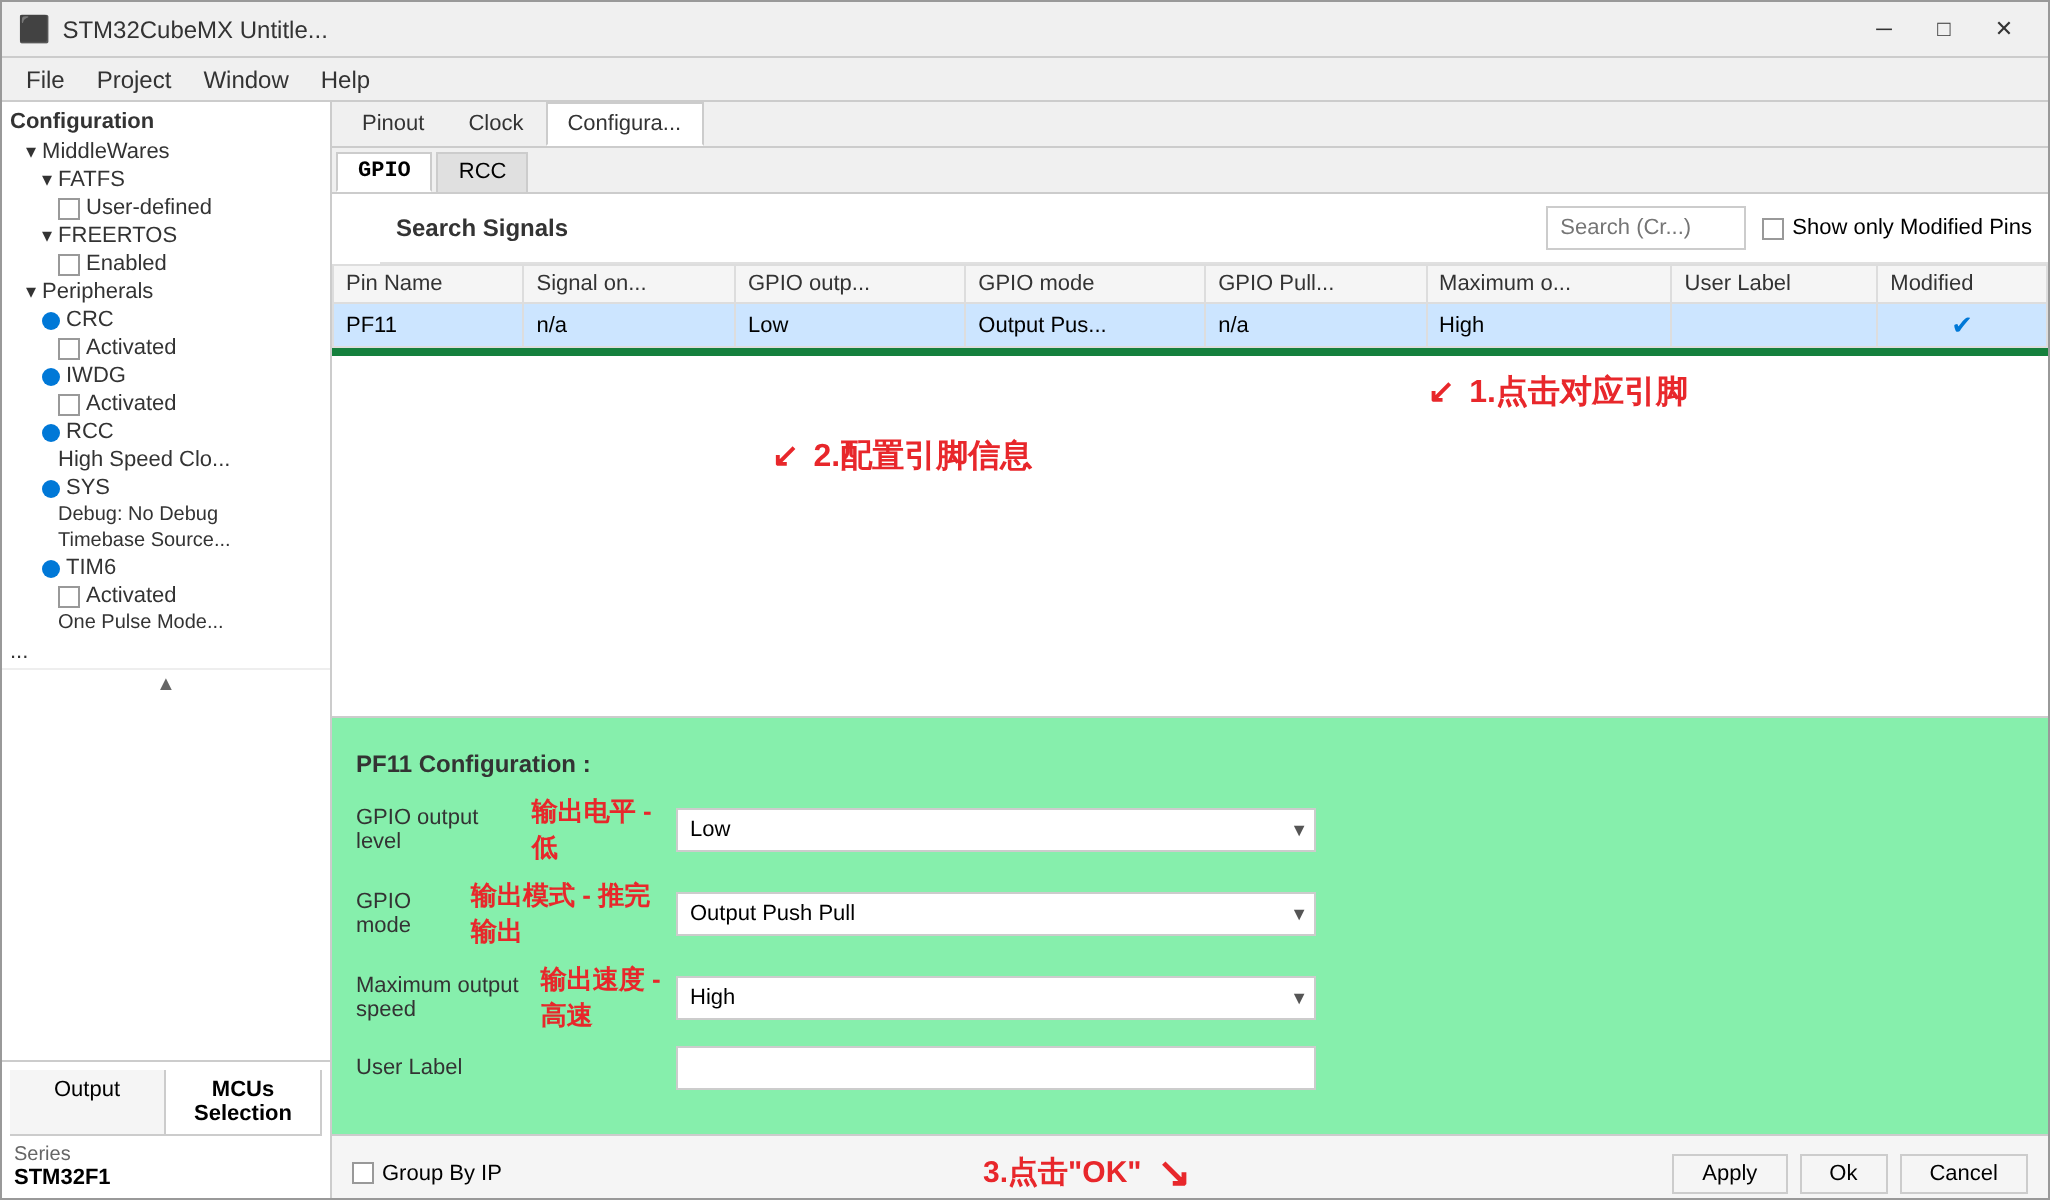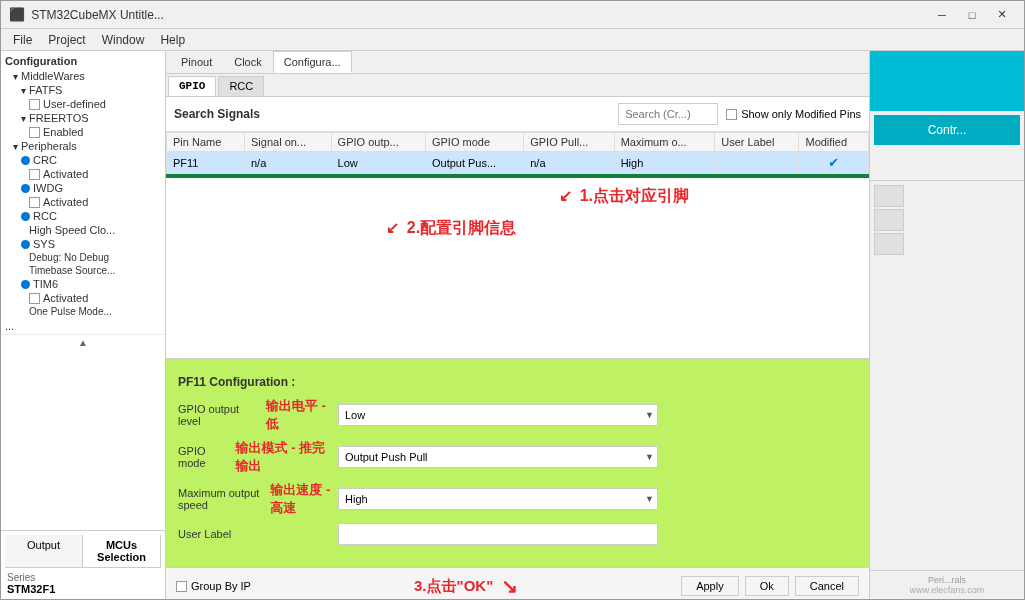--- a/index.html
+++ b/index.html
@@ -48,7 +48,7 @@
     .top-tab.active { background: white; border: 1px solid #ccc; border-bottom: 1px solid white; }
 
     
-    .search-area { padding: 6px 8px; border-bottom: 1px solid #e0e0e0; display: flex; align-items: center; justify-content: space-between; }
+    .search-area { padding: 6px 8px; border-bottom: 1px solid #e0e0e0; display: flex; align-items: center; justify-content: space-between; margin-left: 24px; }
     .search-right { display: flex; align-items: center; gap: 8px; }
     .search-input { height: 22px; width: 100px; border: 1px solid #ccc; padding: 2px 6px; font-size: 11px; }
     .show-modified { display: flex; align-items: center; gap: 4px; font-size: 11px; }

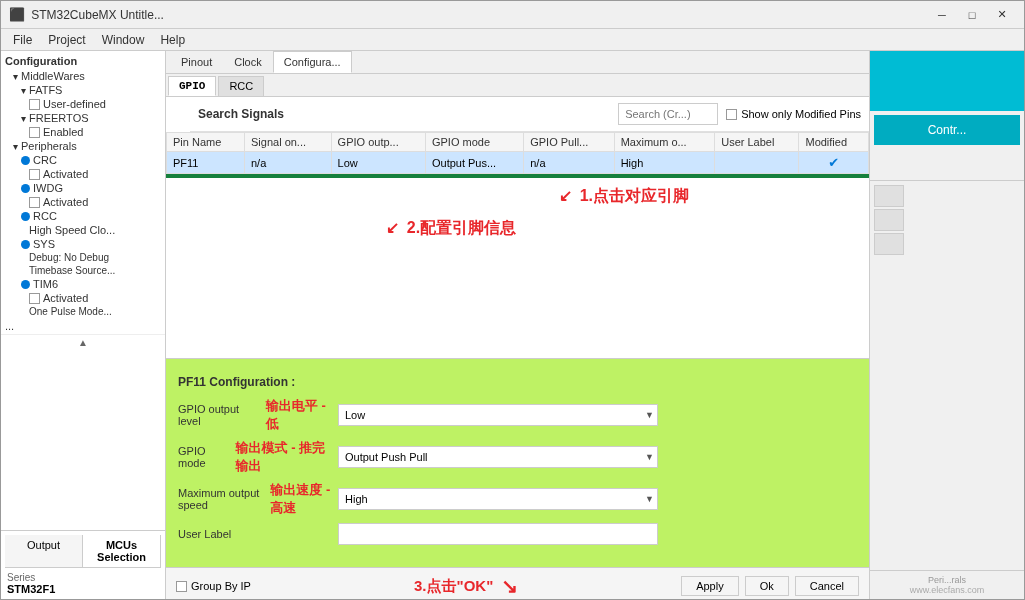--- a/index.html
+++ b/index.html
@@ -351,23 +351,6 @@
       </div>
     </div>
 
-    <div class="far-right">
-      <div class="far-right-top">
-        <div class="cyan-block"></div>
-        <div class="far-right-ctrl">
-          <button class="ctrl-btn">Contr...</button>
-        </div>
-      </div>
-      <div class="far-right-middle">
-        <button class="right-small-btn"></button>
-        <button class="right-small-btn"></button>
-        <button class="right-small-btn"></button>
-      </div>
-      <div class="far-right-bottom">
-        <div>Peri...rals</div>
-        <div class="watermark">www.elecfans.com</div>
-      </div>
-    </div>
 
   </div>
 </div>

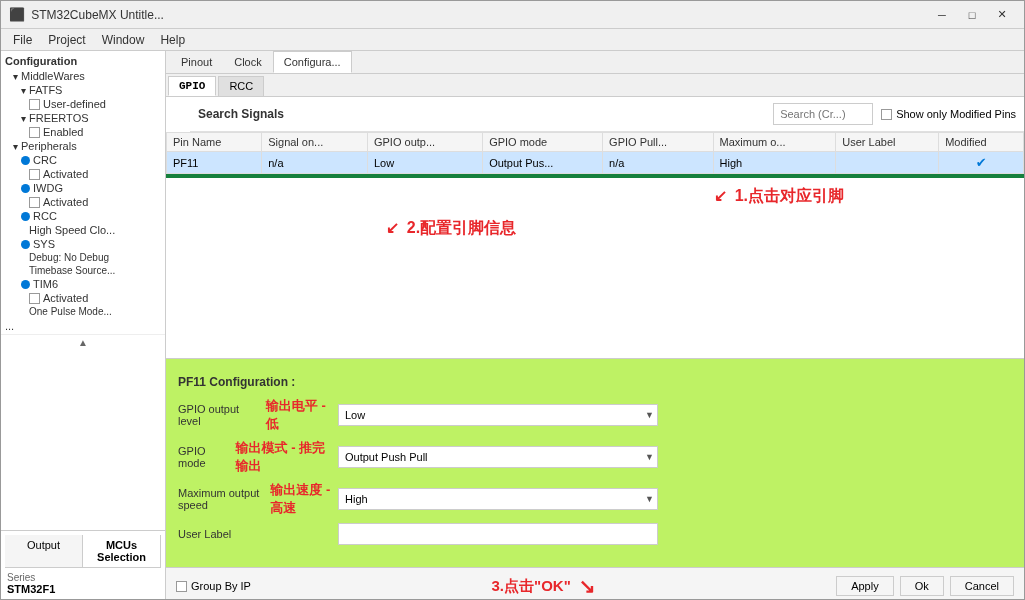--- a/index.html
+++ b/index.html
@@ -66,7 +66,7 @@
     .annotation-area { flex: 1; position: relative; background: white; min-height: 180px; }
 
     
-    .config-panel { border-top: 1px solid #ccc; padding: 16px 12px; background: #bef264; }
+    .config-panel { border-top: 1px solid #ccc; padding: 16px 12px; background: #86efac; }
     .config-title { font-size: 12px; font-weight: bold; margin-bottom: 8px; color: #333; }
     .config-row { display: flex; align-items: center; margin-bottom: 6px; }
     .config-label { width: 160px; font-size: 11px; color: #333; display: flex; align-items: center; gap: 6px; }

